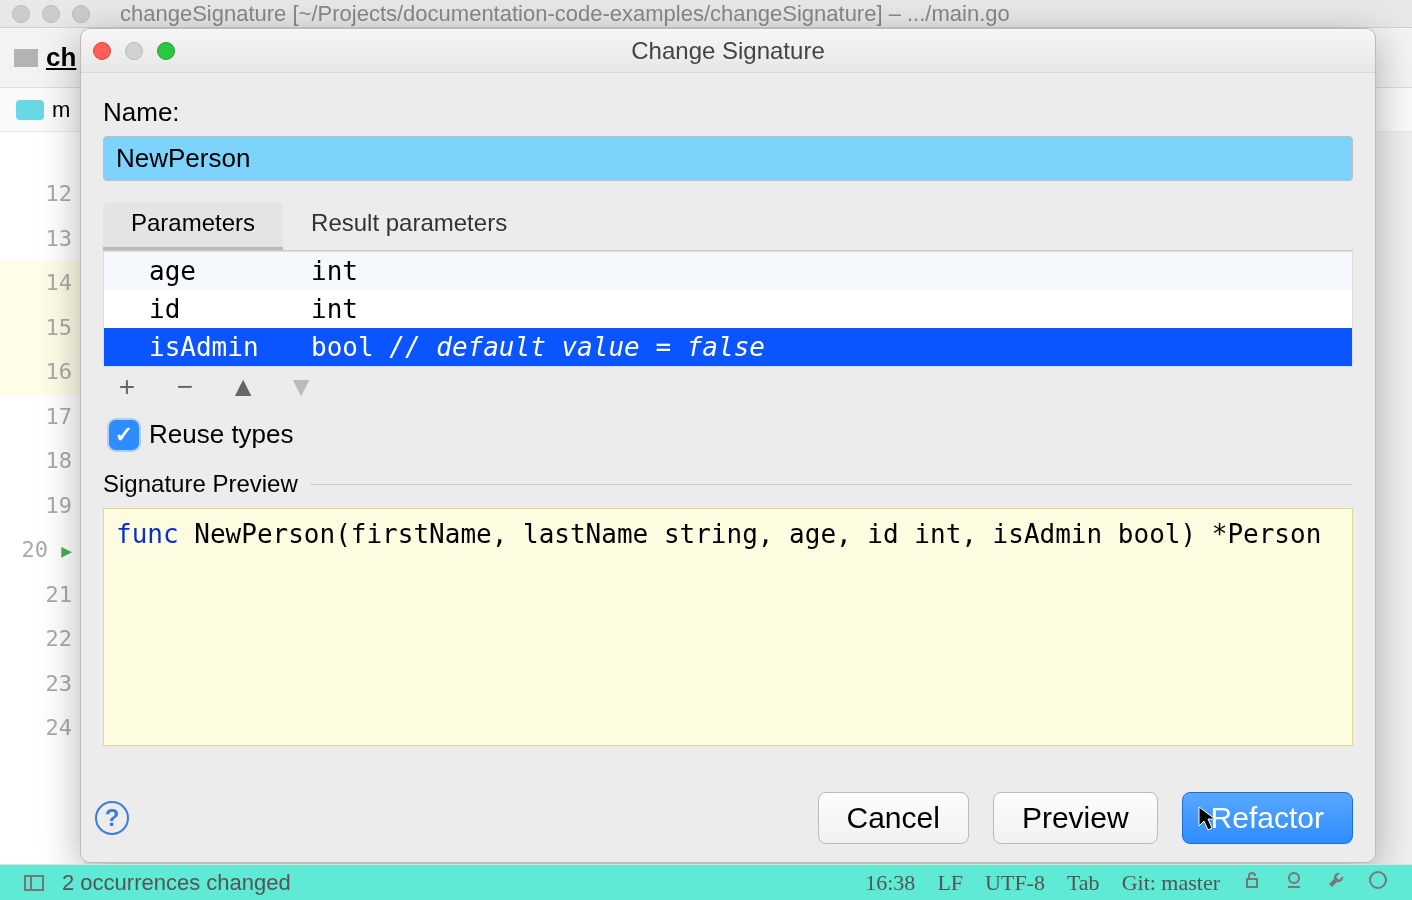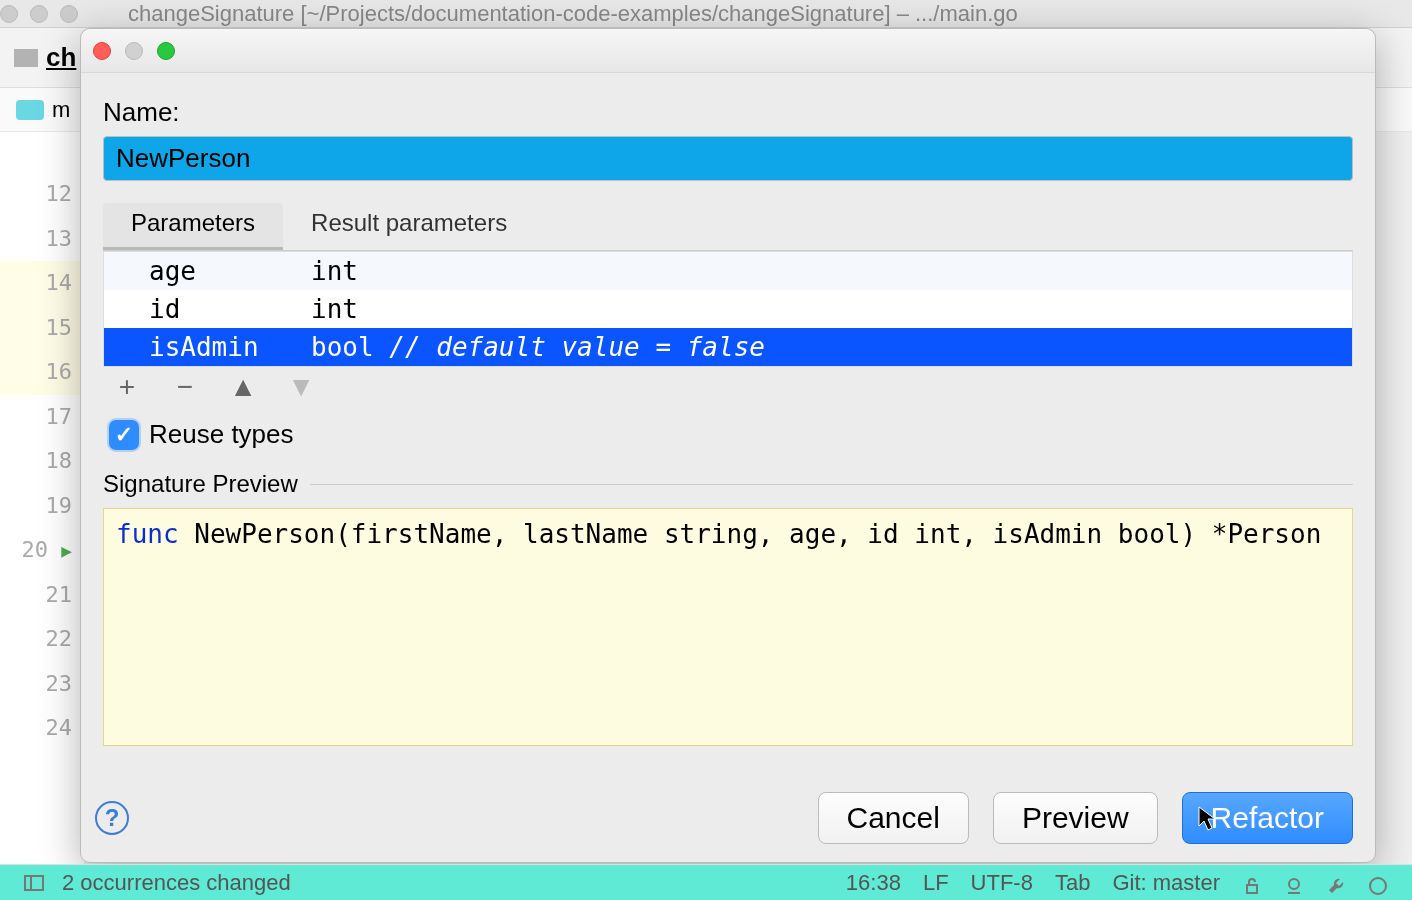--- a/index.html
+++ b/index.html
@@ -21,9 +21,9 @@
     border-bottom: 1px solid #d0d0d0;
     display: flex;
     align-items: center;
+    padding-left: 12px;
     font-size: 22px;
     color: #888;
-    gap: 20px;
   }
   .main-traffic { display: flex; gap: 12px; margin-right: 30px; }
   .tl { width: 18px; height: 18px; border-radius: 50%; background: #ccc; border: 1px solid #bbb; }

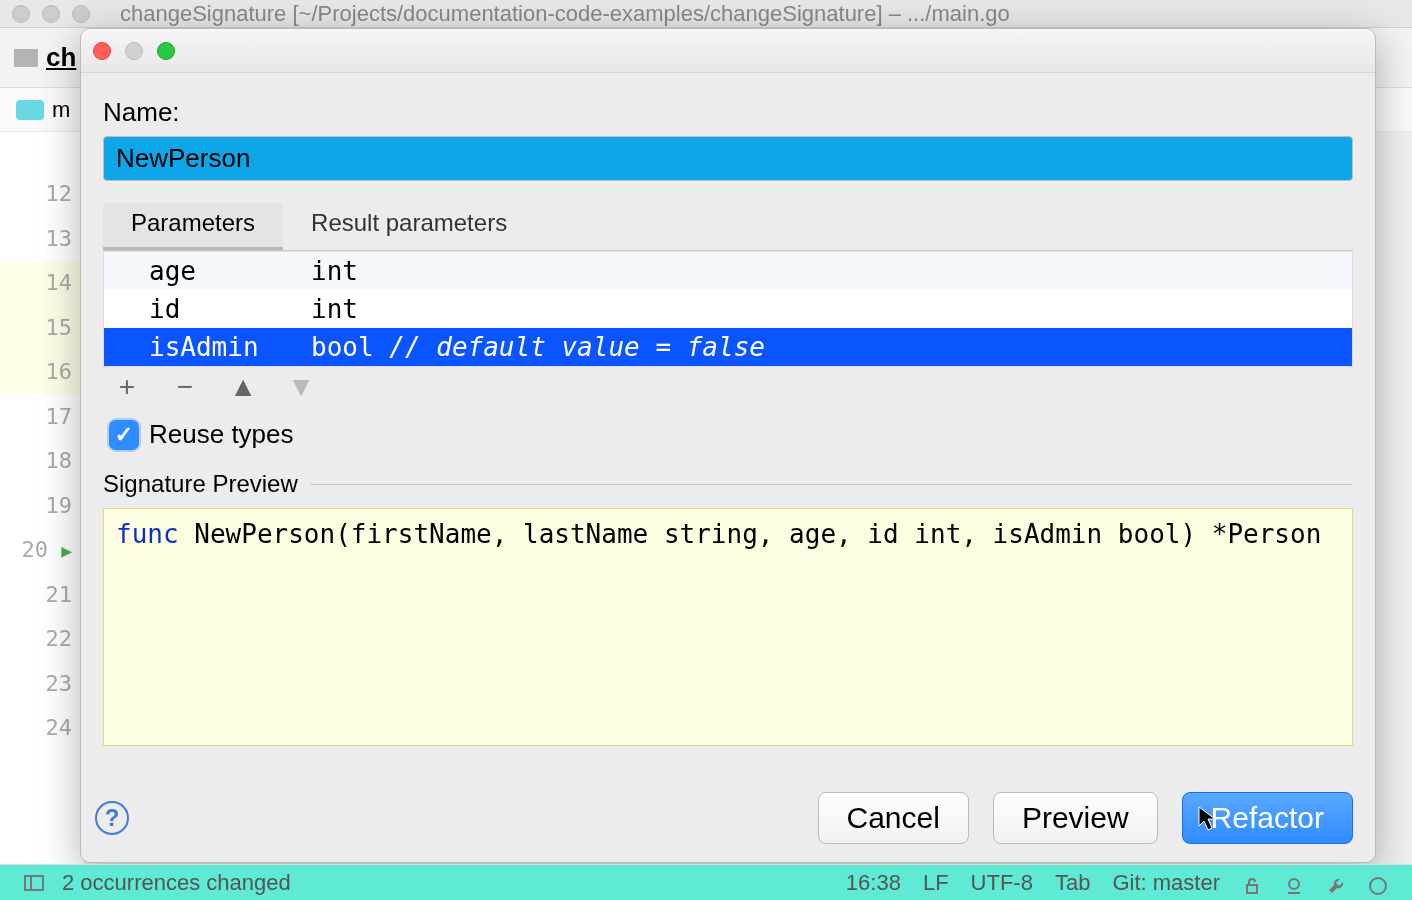--- a/index.html
+++ b/index.html
@@ -226,6 +226,7 @@
       <div class="dot yel"></div>
       <div class="dot grn"></div>
     </div>
+    <div class="dialog-title">Change Signature</div>
   </div>
 
   <div class="dialog-body">

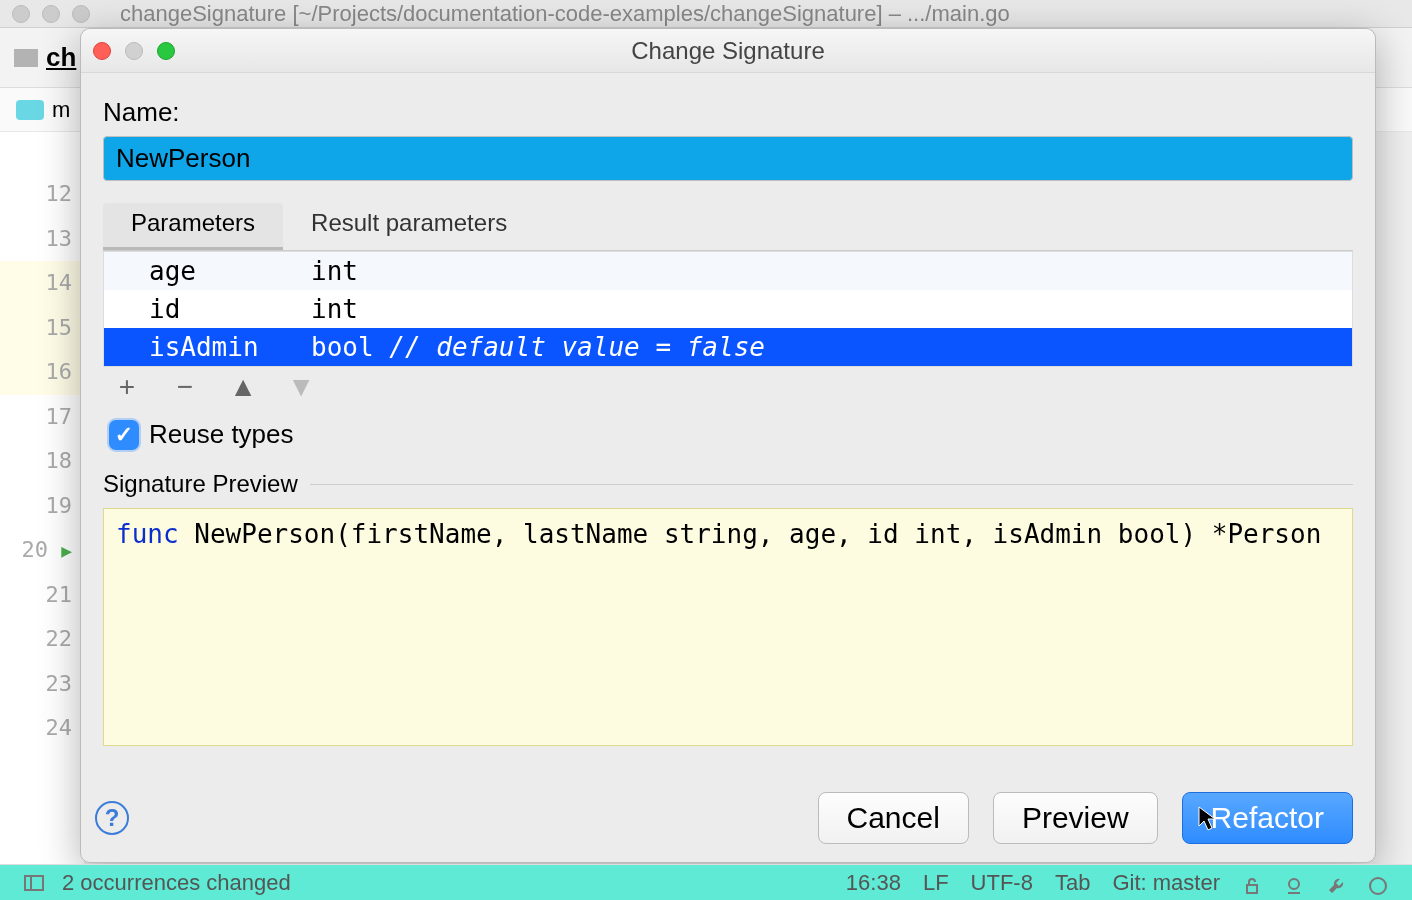--- a/index.html
+++ b/index.html
@@ -102,7 +102,7 @@
     width: 100%;
     border: 1px solid #bfbfbf;
     border-radius: 4px;
-    background: #0ea5e9;
+    background: #7dd3fc;
     font-size: 26px;
     padding: 6px 12px;
     font-family: inherit;

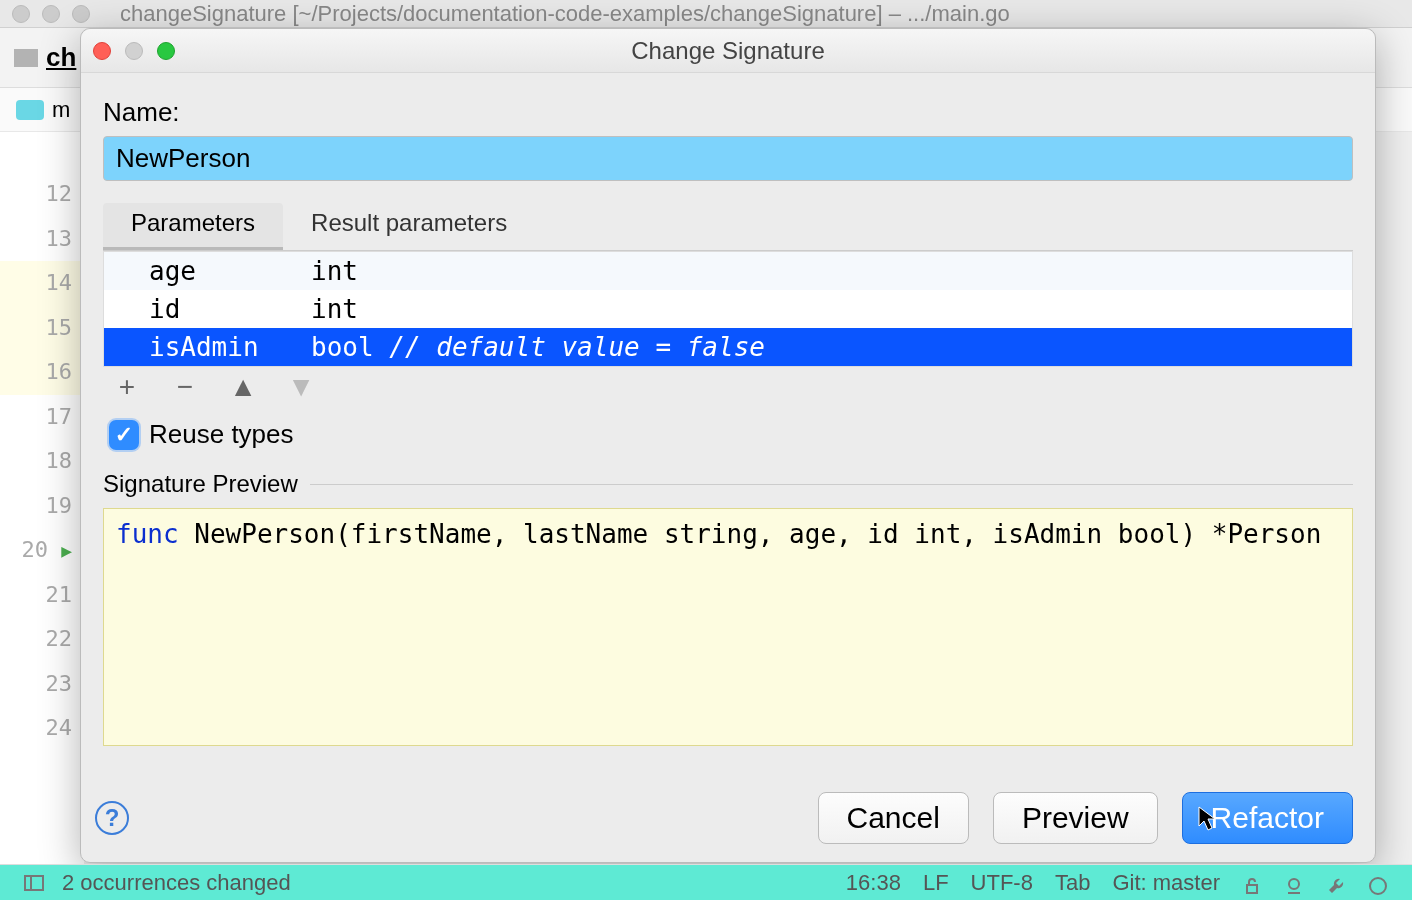--- a/index.html
+++ b/index.html
@@ -178,7 +178,7 @@
     display:flex; align-items:center; font-size:22px; color:#555;
     padding: 0 24px; gap: 18px; margin-top: 27px;
   }
-  .statusbar .right { margin-left:auto; display:flex; gap: 22px; align-items:flex-end;}
+  .statusbar .right { margin-left:auto; display:flex; gap: 22px; align-items:flex-start;font-family:Liberation Serif, serif;}
   .sb-icon { width:20px; height:20px; display:inline-block; }
 </style>
 </head>

